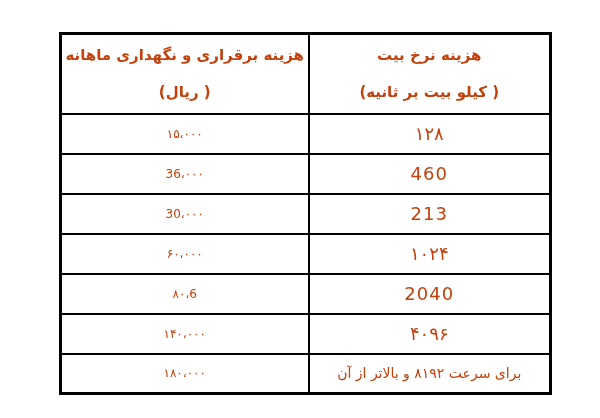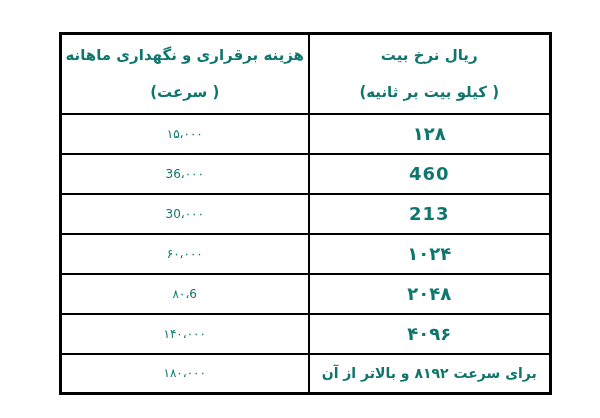--- a/index.html
+++ b/index.html
@@ -31,7 +31,7 @@
     padding: 0;
     overflow: hidden;
     white-space: nowrap;
-    color: #0f766e;
+    color: #c2410c;
   }
   col.col-bitrate { width: 242px; }
   col.col-cost    { width: 248px; }

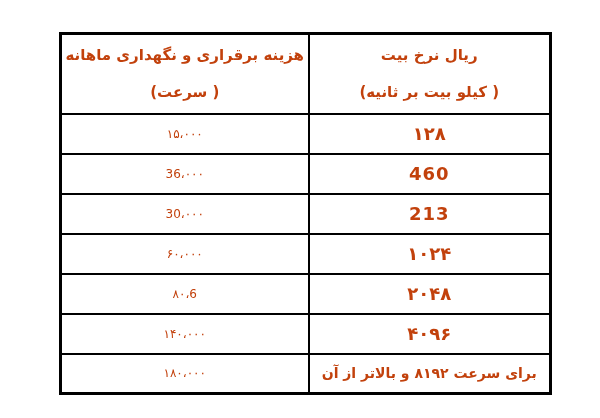--- a/index.html
+++ b/index.html
@@ -74,7 +74,7 @@
     <tbody>
       <tr class="header-row">
         <td class="header-cell">
-          <div class="header-line">ریال نرخ بیت</div>
+          <div class="header-line">هزینه نرخ بیت</div>
           <div class="header-line">( کیلو بیت بر ثانیه)</div>
         </td>
         <td class="header-cell">

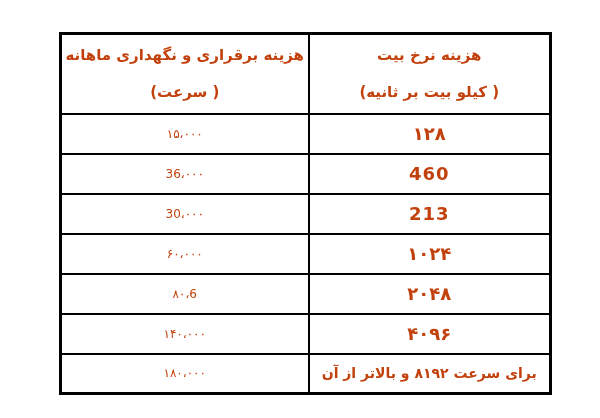--- a/index.html
+++ b/index.html
@@ -79,7 +79,7 @@
         </td>
         <td class="header-cell">
           <div class="header-line">هزینه برقراری و نگهداری ماهانه</div>
-          <div class="header-line">( سرعت)</div>
+          <div class="header-line">( ریال)</div>
         </td>
       </tr>
       <tr class="data-row">

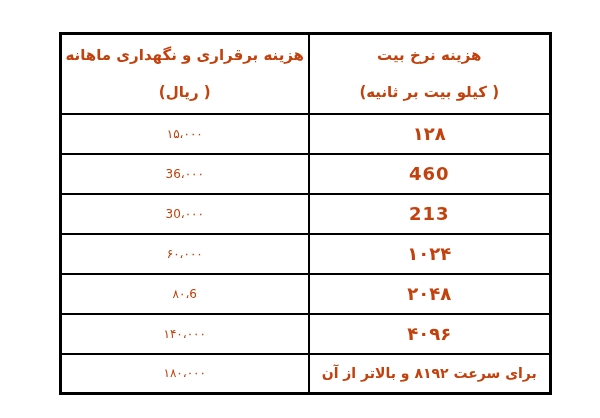--- a/index.html
+++ b/index.html
@@ -46,7 +46,7 @@
   .header-line { line-height: 37px; }
 
   td.bitrate-cell {
-    font-weight: bold;
+    font-weight: normal;
     font-size: 18px;
     letter-spacing: 1px;
   }

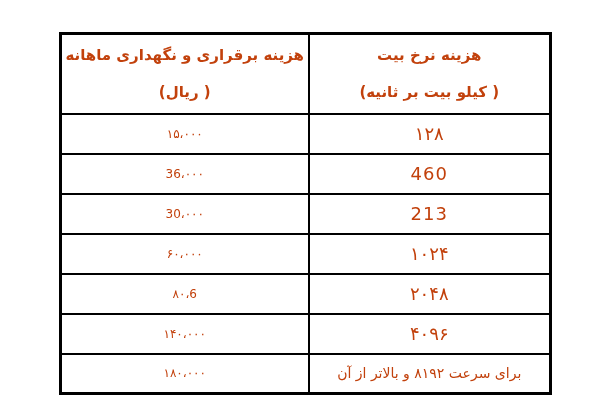--- a/index.html
+++ b/index.html
@@ -99,7 +99,7 @@
         <td class="cost-cell">۶۰،۰۰۰</td>
       </tr>
       <tr class="data-row">
-        <td class="bitrate-cell">۲۰۴۸</td>
+        <td class="bitrate-cell">2040</td>
         <td class="cost-cell">۸۰،6</td>
       </tr>
       <tr class="data-row">

